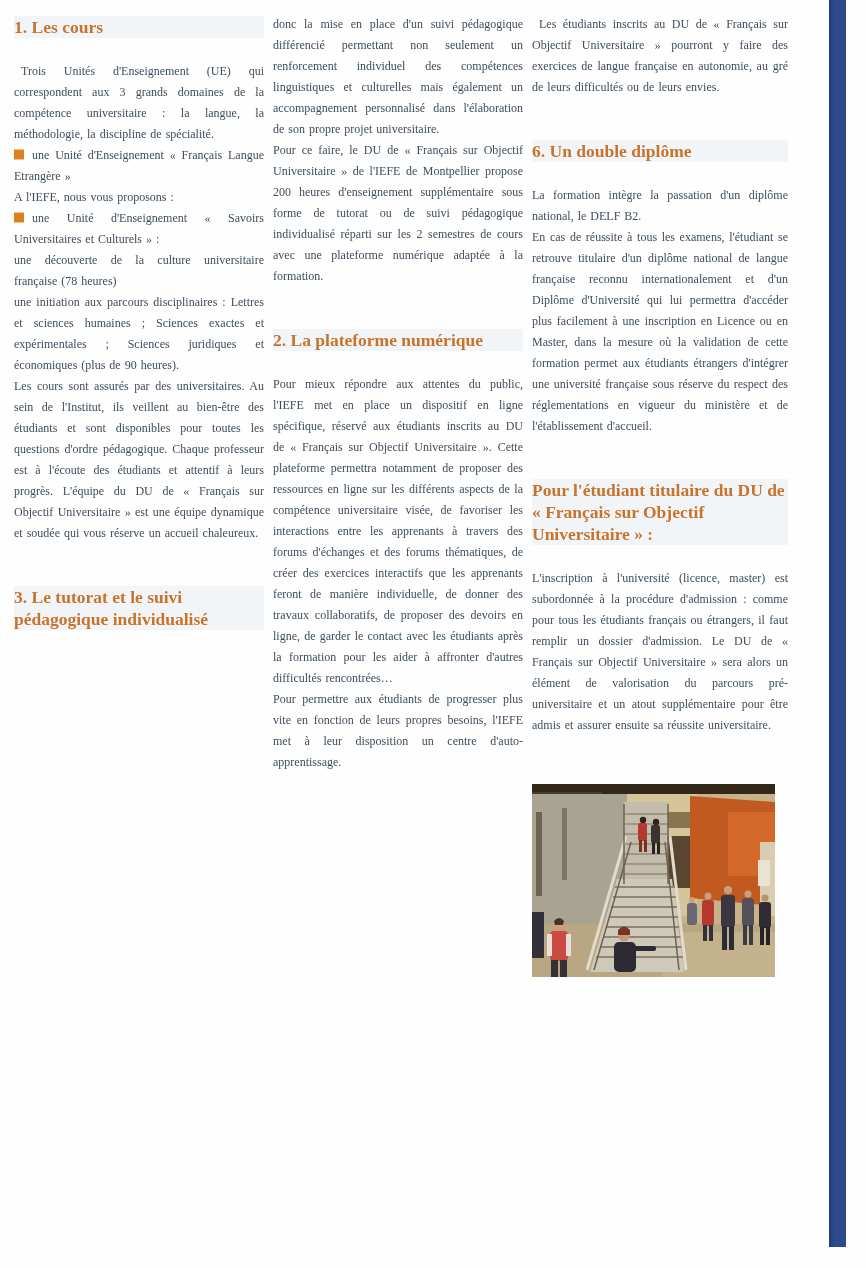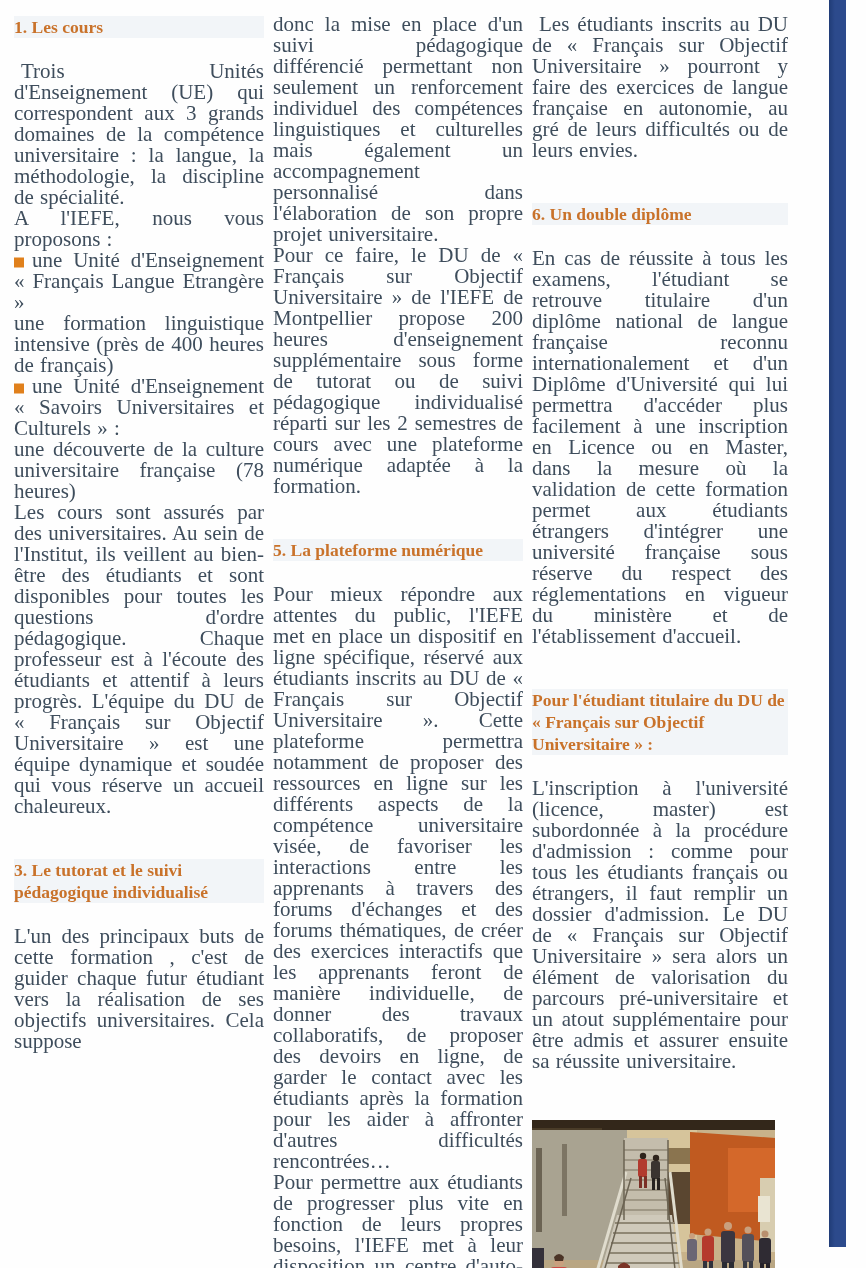--- a/index.html
+++ b/index.html
@@ -15,7 +15,7 @@
   }
   .col{min-width:0;}
   .para{
-    margin:0;font-size:21px;line-height:21px;text-align:justify;
+    margin:0;font-size:12px;line-height:21px;text-align:justify;
     word-spacing:1px;
   }
   .para.indent{text-indent:7px;}

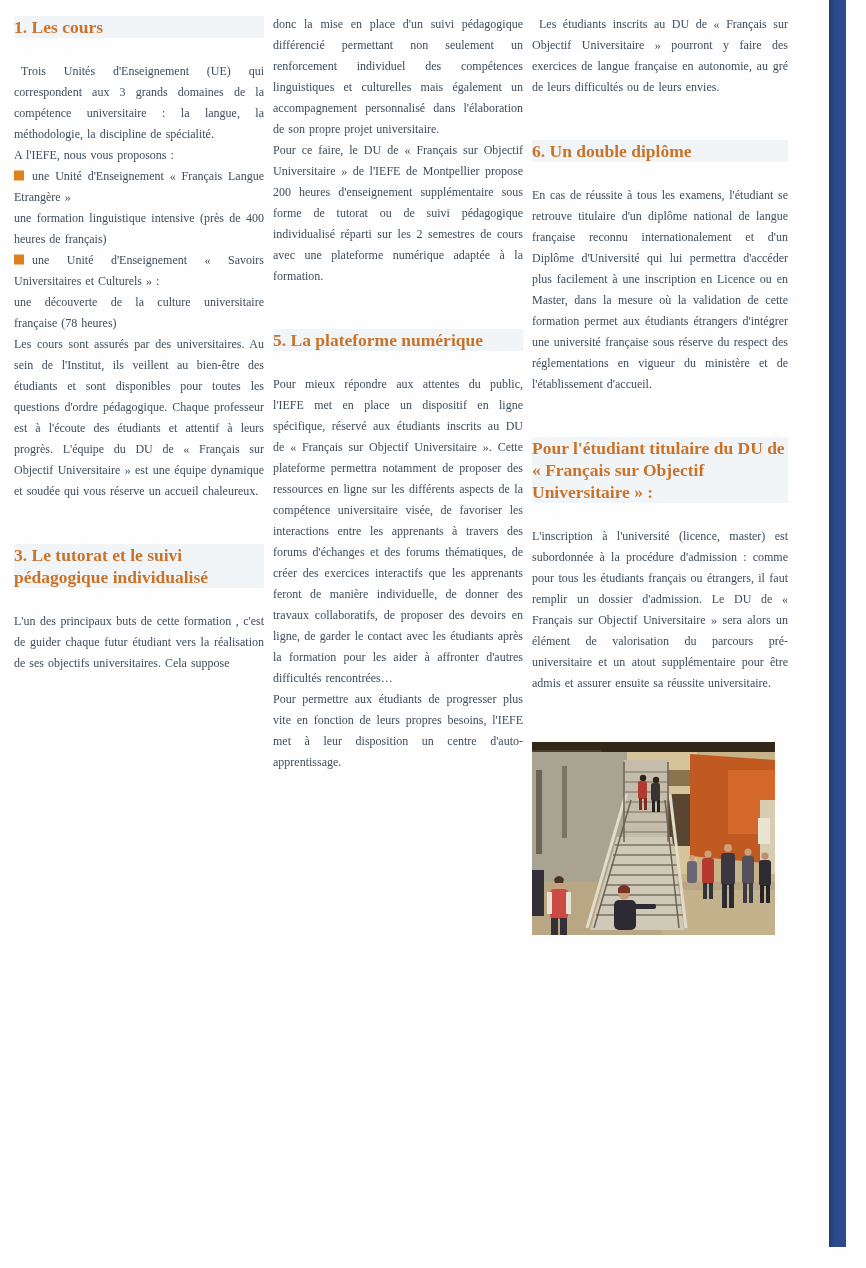--- a/index.html
+++ b/index.html
@@ -43,8 +43,8 @@
   <div class="col">
     <h3 class="heading first">1. Les cours</h3>
     <p class="para indent">Trois Unités d'Enseignement (UE) qui correspondent aux 3 grands domaines de la compétence universitaire : la langue, la méthodologie, la discipline de spécialité.</p>
+    <p class="para bullet-line"><span class="sq"></span><span>une Unité d'Enseignement « Français Langue Etrangère »</span></p>
     <p class="para">A l'IEFE, nous vous proposons :</p>
-    <p class="para bullet-line"><span class="sq"></span><span>une Unité d'Enseignement « Français Langue Etrangère »</span></p>
     <p class="para">une formation linguistique intensive (près de 400 heures de français)</p>
     <p class="para bullet-line"><span class="sq"></span><span>une Unité d'Enseignement « Savoirs Universitaires et Culturels » :</span></p>
     <p class="para">une découverte de la culture universitaire française (78 heures)</p>

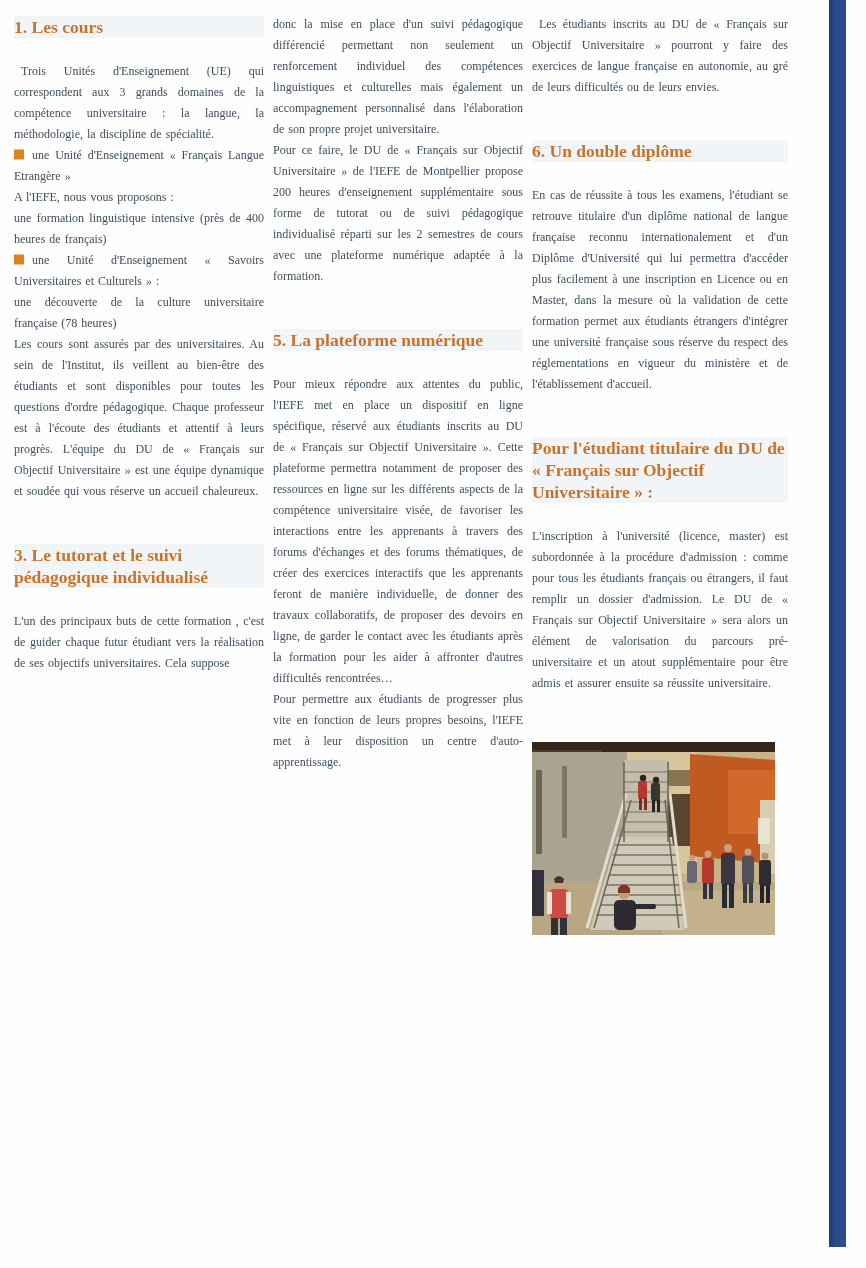--- a/index.html
+++ b/index.html
@@ -64,6 +64,7 @@
   <div class="col">
     <p class="para indent">Les étudiants inscrits au DU de « Français sur Objectif Universitaire » pourront y faire des exercices de langue française en autonomie, au gré de leurs difficultés ou de leurs envies.</p>
     <h3 class="heading">6. Un double diplôme</h3>
+    <p class="para">La formation intègre la passation d'un diplôme national, le DELF B2.</p>
     <p class="para">En cas de réussite à tous les examens, l'étudiant se retrouve titulaire d'un diplôme national de langue française reconnu internationalement et d'un Diplôme d'Université qui lui permettra d'accéder plus facilement à une inscription en Licence ou en Master, dans la mesure où la validation de cette formation permet aux étudiants étrangers d'intégrer une université française sous réserve du respect des réglementations en vigueur du ministère et de l'établissement d'accueil.</p>
     <h3 class="heading">Pour l'étudiant titulaire du DU de « Français sur Objectif Universitaire » :</h3>
     <p class="para">L'inscription à l'université (licence, master) est subordonnée à la procédure d'admission : comme pour tous les étudiants français ou étrangers, il faut remplir un dossier d'admission. Le DU de « Français sur Objectif Universitaire » sera alors un élément de valorisation du parcours pré-universitaire et un atout supplémentaire pour être admis et assurer ensuite sa réussite universitaire.</p>

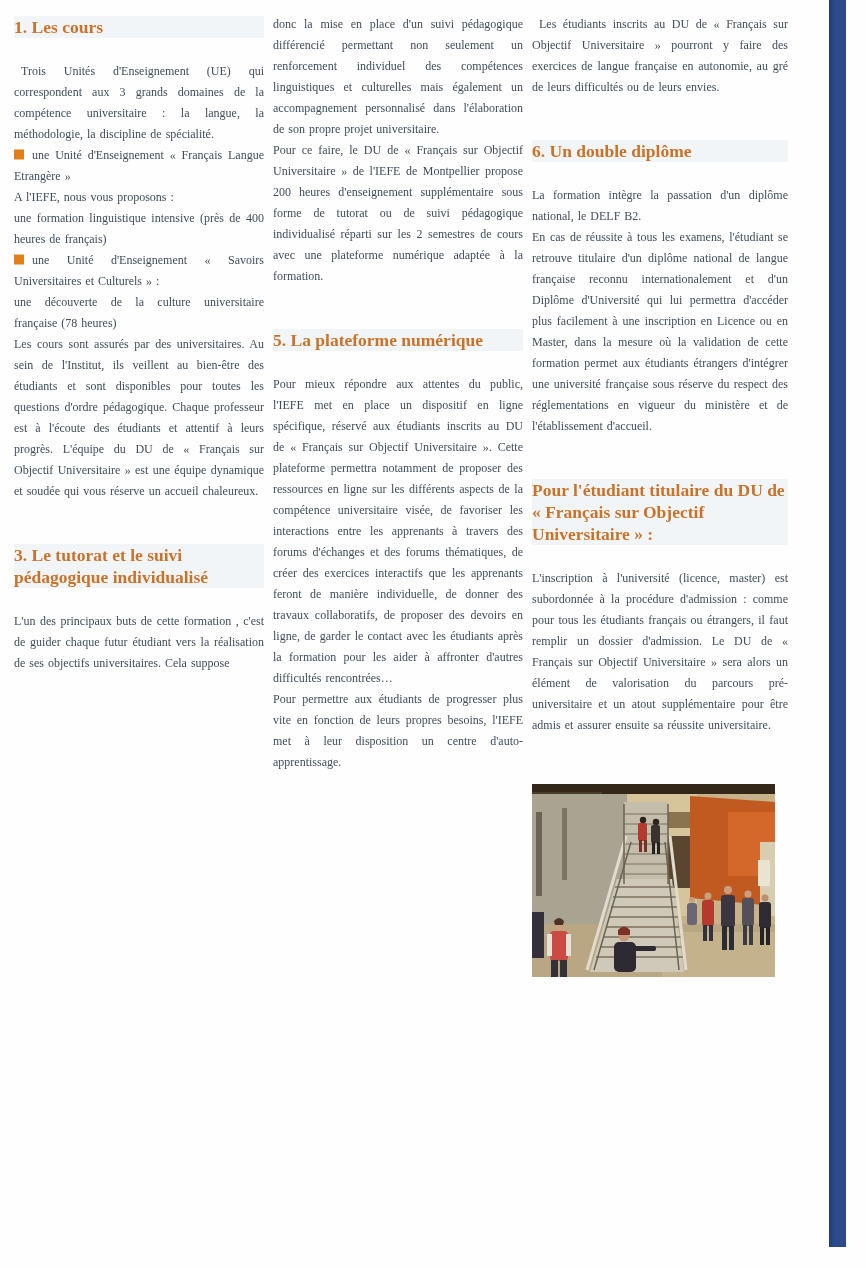--- a/index.html
+++ b/index.html
@@ -45,7 +45,6 @@
     <p class="para indent">Trois Unités d'Enseignement (UE) qui correspondent aux 3 grands domaines de la compétence universitaire : la langue, la méthodologie, la discipline de spécialité.</p>
     <p class="para bullet-line"><span class="sq"></span><span>une Unité d'Enseignement « Français Langue Etrangère »</span></p>
     <p class="para">A l'IEFE, nous vous proposons :</p>
-    <p class="para">une formation linguistique intensive (près de 400 heures de français)</p>
     <p class="para bullet-line"><span class="sq"></span><span>une Unité d'Enseignement « Savoirs Universitaires et Culturels » :</span></p>
     <p class="para">une découverte de la culture universitaire française (78 heures)</p>
     <p class="para">Les cours sont assurés par des universitaires. Au sein de l'Institut, ils veillent au bien-être des étudiants et sont disponibles pour toutes les questions d'ordre pédagogique. Chaque professeur est à l'écoute des étudiants et attentif à leurs progrès. L'équipe du DU de « Français sur Objectif Universitaire » est une équipe dynamique et soudée qui vous réserve un accueil chaleureux.</p>

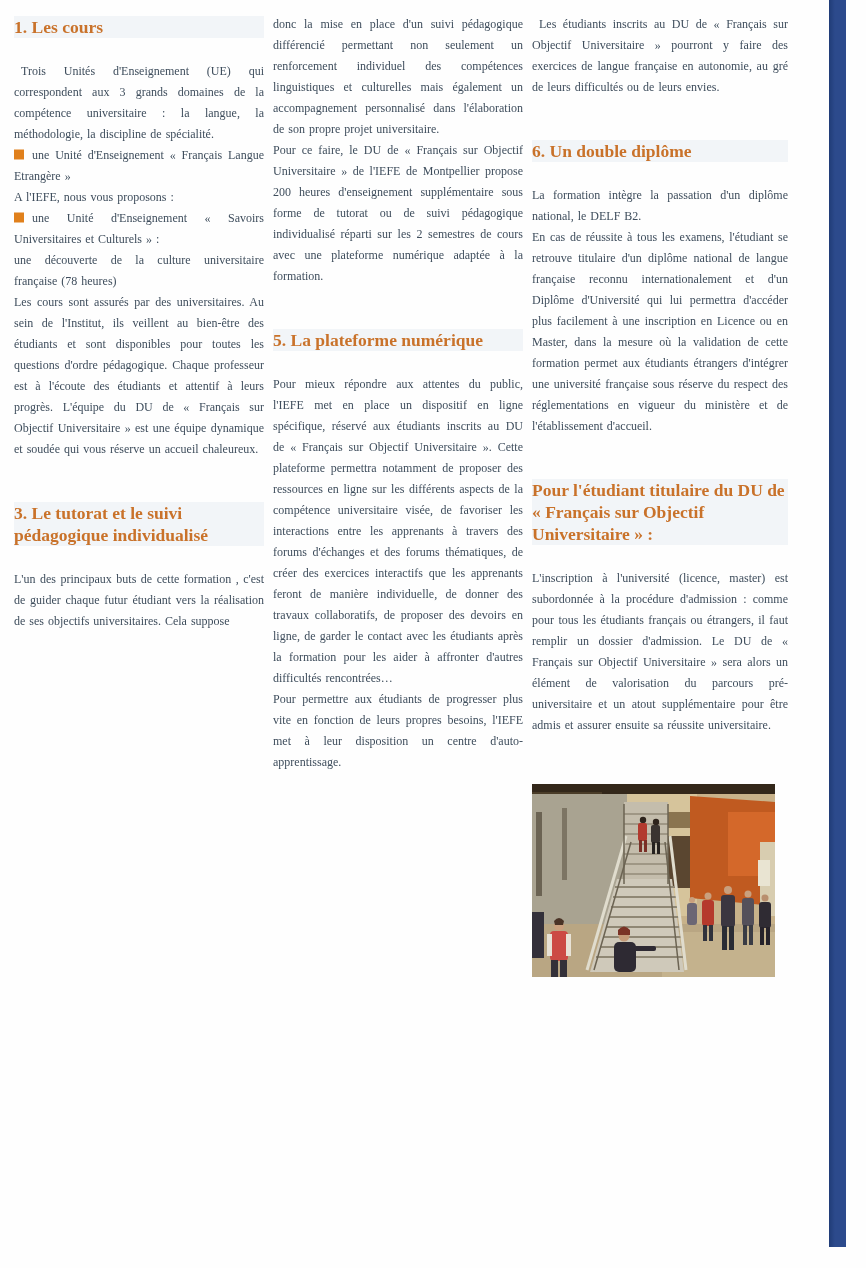--- a/index.html
+++ b/index.html
@@ -47,6 +47,7 @@
     <p class="para">A l'IEFE, nous vous proposons :</p>
     <p class="para bullet-line"><span class="sq"></span><span>une Unité d'Enseignement « Savoirs Universitaires et Culturels » :</span></p>
     <p class="para">une découverte de la culture universitaire française (78 heures)</p>
+    <p class="para">une initiation aux parcours disciplinaires : Lettres et sciences humaines ; Sciences exactes et expérimentales ; Sciences juridiques et économiques (plus de 90 heures).</p>
     <p class="para">Les cours sont assurés par des universitaires. Au sein de l'Institut, ils veillent au bien-être des étudiants et sont disponibles pour toutes les questions d'ordre pédagogique. Chaque professeur est à l'écoute des étudiants et attentif à leurs progrès. L'équipe du DU de « Français sur Objectif Universitaire » est une équipe dynamique et soudée qui vous réserve un accueil chaleureux.</p>
     <h3 class="heading">3. Le tutorat et le suivi pédagogique individualisé</h3>
     <p class="para">L'un des principaux buts de cette formation , c'est de guider chaque futur étudiant vers la réalisation de ses objectifs universitaires. Cela suppose</p>

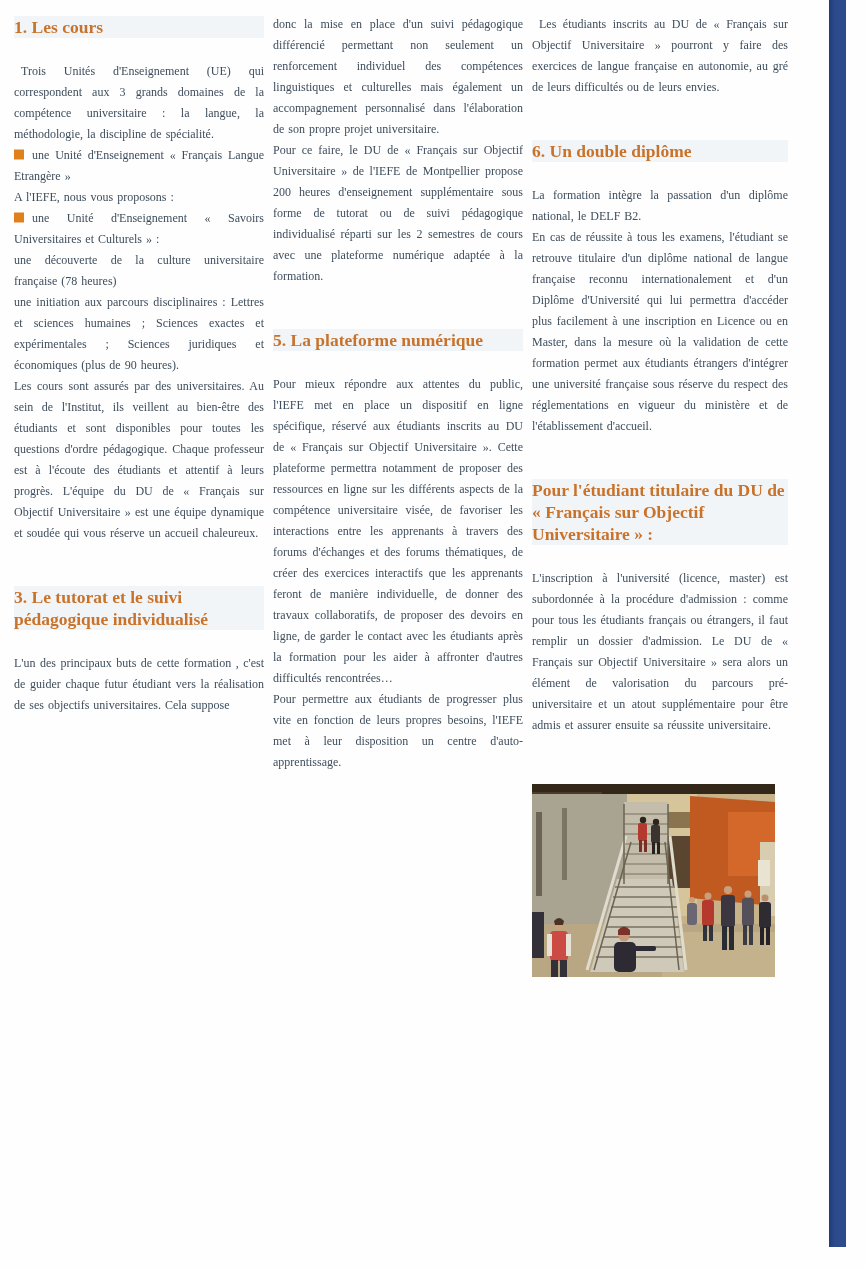--- a/index.html
+++ b/index.html
@@ -56,7 +56,7 @@
   <div class="col">
     <p class="para">donc la mise en place d'un suivi pédagogique différencié permettant non seulement un renforcement individuel des compétences linguistiques et culturelles mais également un accompagnement personnalisé dans l'élaboration de son propre projet universitaire.</p>
     <p class="para">Pour ce faire, le DU de « Français sur Objectif Universitaire » de l'IEFE de Montpellier propose 200 heures d'enseignement supplémentaire sous forme de tutorat ou de suivi pédagogique individualisé réparti sur les 2 semestres de cours avec une plateforme numérique adaptée à la formation.</p>
-    <h3 class="heading">5. La plateforme numérique</h3>
+    <h3 class="heading">2. La plateforme numérique</h3>
     <p class="para">Pour mieux répondre aux attentes du public, l'IEFE met en place un dispositif en ligne spécifique, réservé aux étudiants inscrits au DU de « Français sur Objectif Universitaire ». Cette plateforme permettra notamment de proposer des ressources en ligne sur les différents aspects de la compétence universitaire visée, de favoriser les interactions entre les apprenants à travers des forums d'échanges et des forums thématiques, de créer des exercices interactifs que les apprenants feront de manière individuelle, de donner des travaux collaboratifs, de proposer des devoirs en ligne, de garder le contact avec les étudiants après la formation pour les aider à affronter d'autres difficultés rencontrées…</p>
     <p class="para">Pour permettre aux étudiants de progresser plus vite en fonction de leurs propres besoins, l'IEFE met à leur disposition un centre d'auto-apprentissage.</p>
   </div>

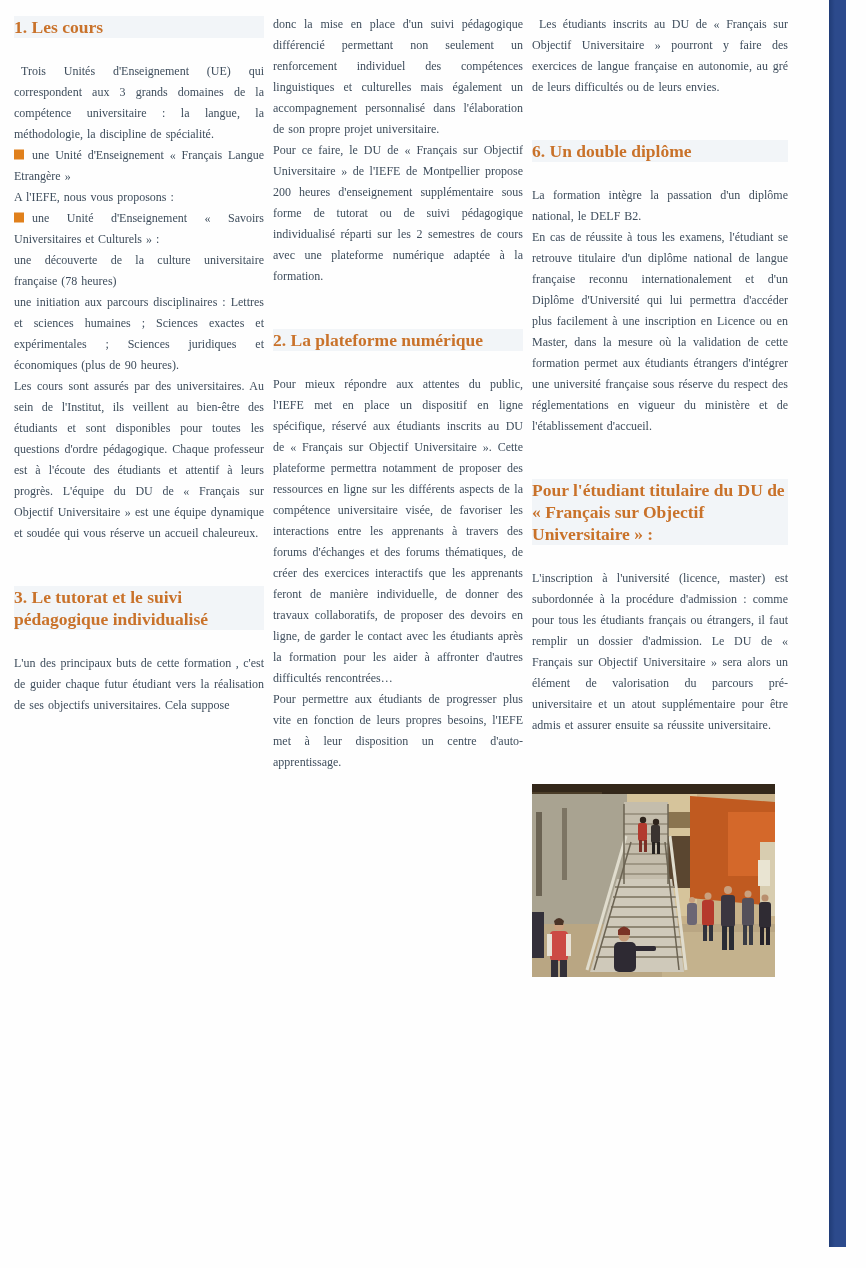--- a/index.html
+++ b/index.html
@@ -50,7 +50,6 @@
     <p class="para">une initiation aux parcours disciplinaires : Lettres et sciences humaines ; Sciences exactes et expérimentales ; Sciences juridiques et économiques (plus de 90 heures).</p>
     <p class="para">Les cours sont assurés par des universitaires. Au sein de l'Institut, ils veillent au bien-être des étudiants et sont disponibles pour toutes les questions d'ordre pédagogique. Chaque professeur est à l'écoute des étudiants et attentif à leurs progrès. L'équipe du DU de « Français sur Objectif Universitaire » est une équipe dynamique et soudée qui vous réserve un accueil chaleureux.</p>
     <h3 class="heading">3. Le tutorat et le suivi pédagogique individualisé</h3>
-    <p class="para">L'un des principaux buts de cette formation , c'est de guider chaque futur étudiant vers la réalisation de ses objectifs universitaires. Cela suppose</p>
   </div>
 
   <div class="col">

